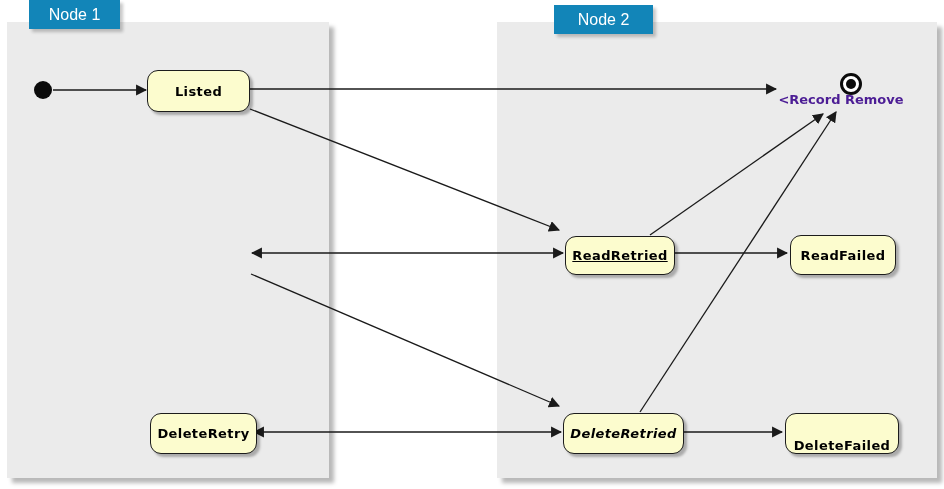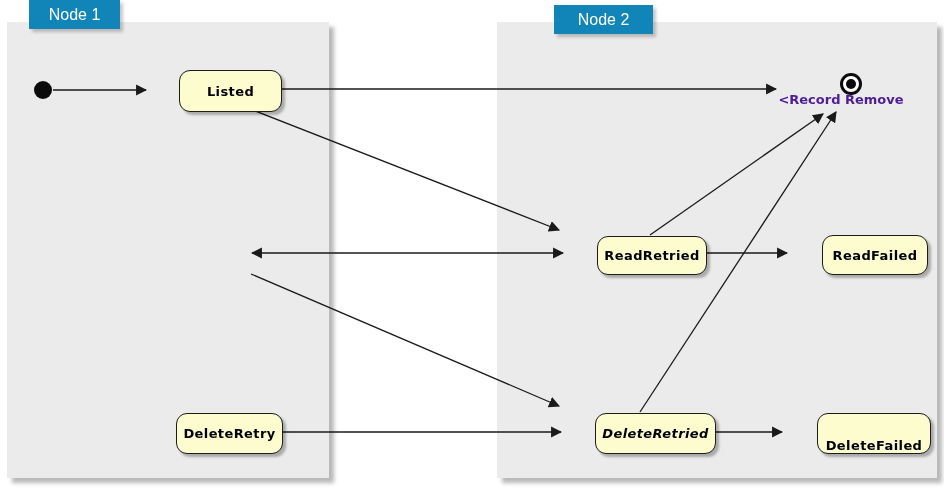--- a/index.html
+++ b/index.html
@@ -60,7 +60,6 @@
     color: #000000;
     letter-spacing: 0.4px;
     z-index: 3;
-    margin-left: 32px;
   }
   #state-listed        { left: 147px; top: 70px;  width: 101px; height: 40px; }
   #state-readretry     { left: 147px; top: 235px; width: 103px; height: 38px; }

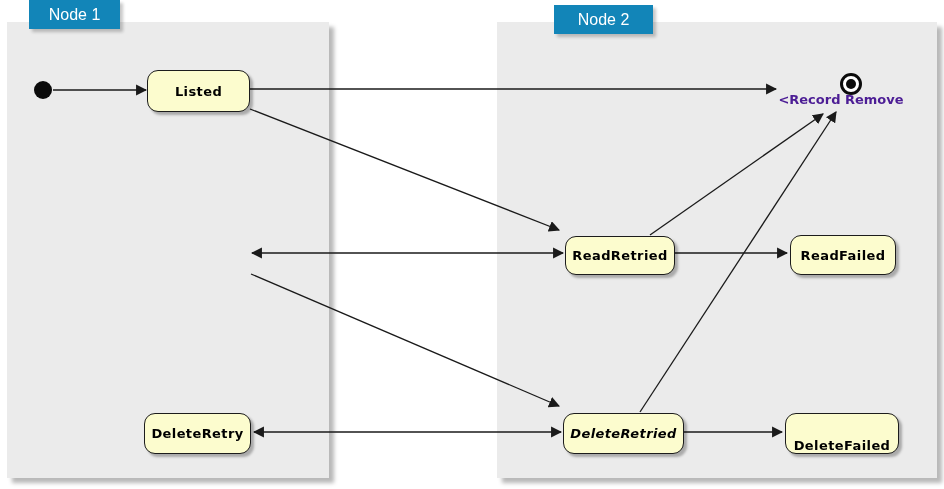--- a/index.html
+++ b/index.html
@@ -64,7 +64,7 @@
   #state-listed        { left: 147px; top: 70px;  width: 101px; height: 40px; }
   #state-readretry     { left: 147px; top: 235px; width: 103px; height: 38px; }
   #state-deleteretry   { left: 144px; top: 413px; width: 105px; height: 39px; }
-  #state-readretried   { left: 565px; top: 236px; width: 108px; height: 37px; }
+  #state-readretried   { left: 565px; top: 236px; width: 108px; height: 37px; text-decoration: underline; }
   #state-readfailed    { left: 790px; top: 235px; width: 104px; height: 38px; }
   #state-deleteretried { left: 563px; top: 413px; width: 119px; height: 39px; font-style: italic; }
   #state-deletefailed  { left: 785px; top: 413px; width: 112px; height: 39px; align-items: flex-end; }

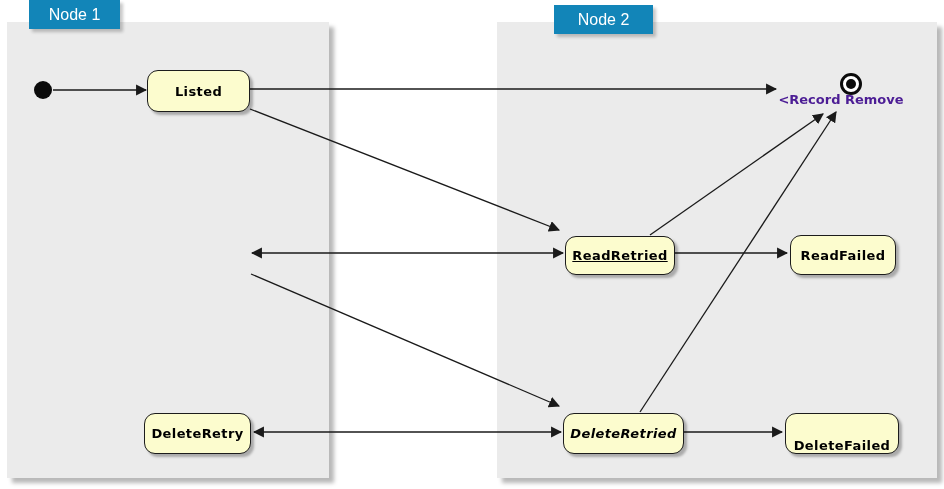--- a/index.html
+++ b/index.html
@@ -63,7 +63,7 @@
   }
   #state-listed        { left: 147px; top: 70px;  width: 101px; height: 40px; }
   #state-readretry     { left: 147px; top: 235px; width: 103px; height: 38px; }
-  #state-deleteretry   { left: 144px; top: 413px; width: 105px; height: 39px; }
+  #state-deleteretry   { left: 150px; top: 413px; width: 105px; height: 39px; }
   #state-readretried   { left: 565px; top: 236px; width: 108px; height: 37px; text-decoration: underline; }
   #state-readfailed    { left: 790px; top: 235px; width: 104px; height: 38px; }
   #state-deleteretried { left: 563px; top: 413px; width: 119px; height: 39px; font-style: italic; }

